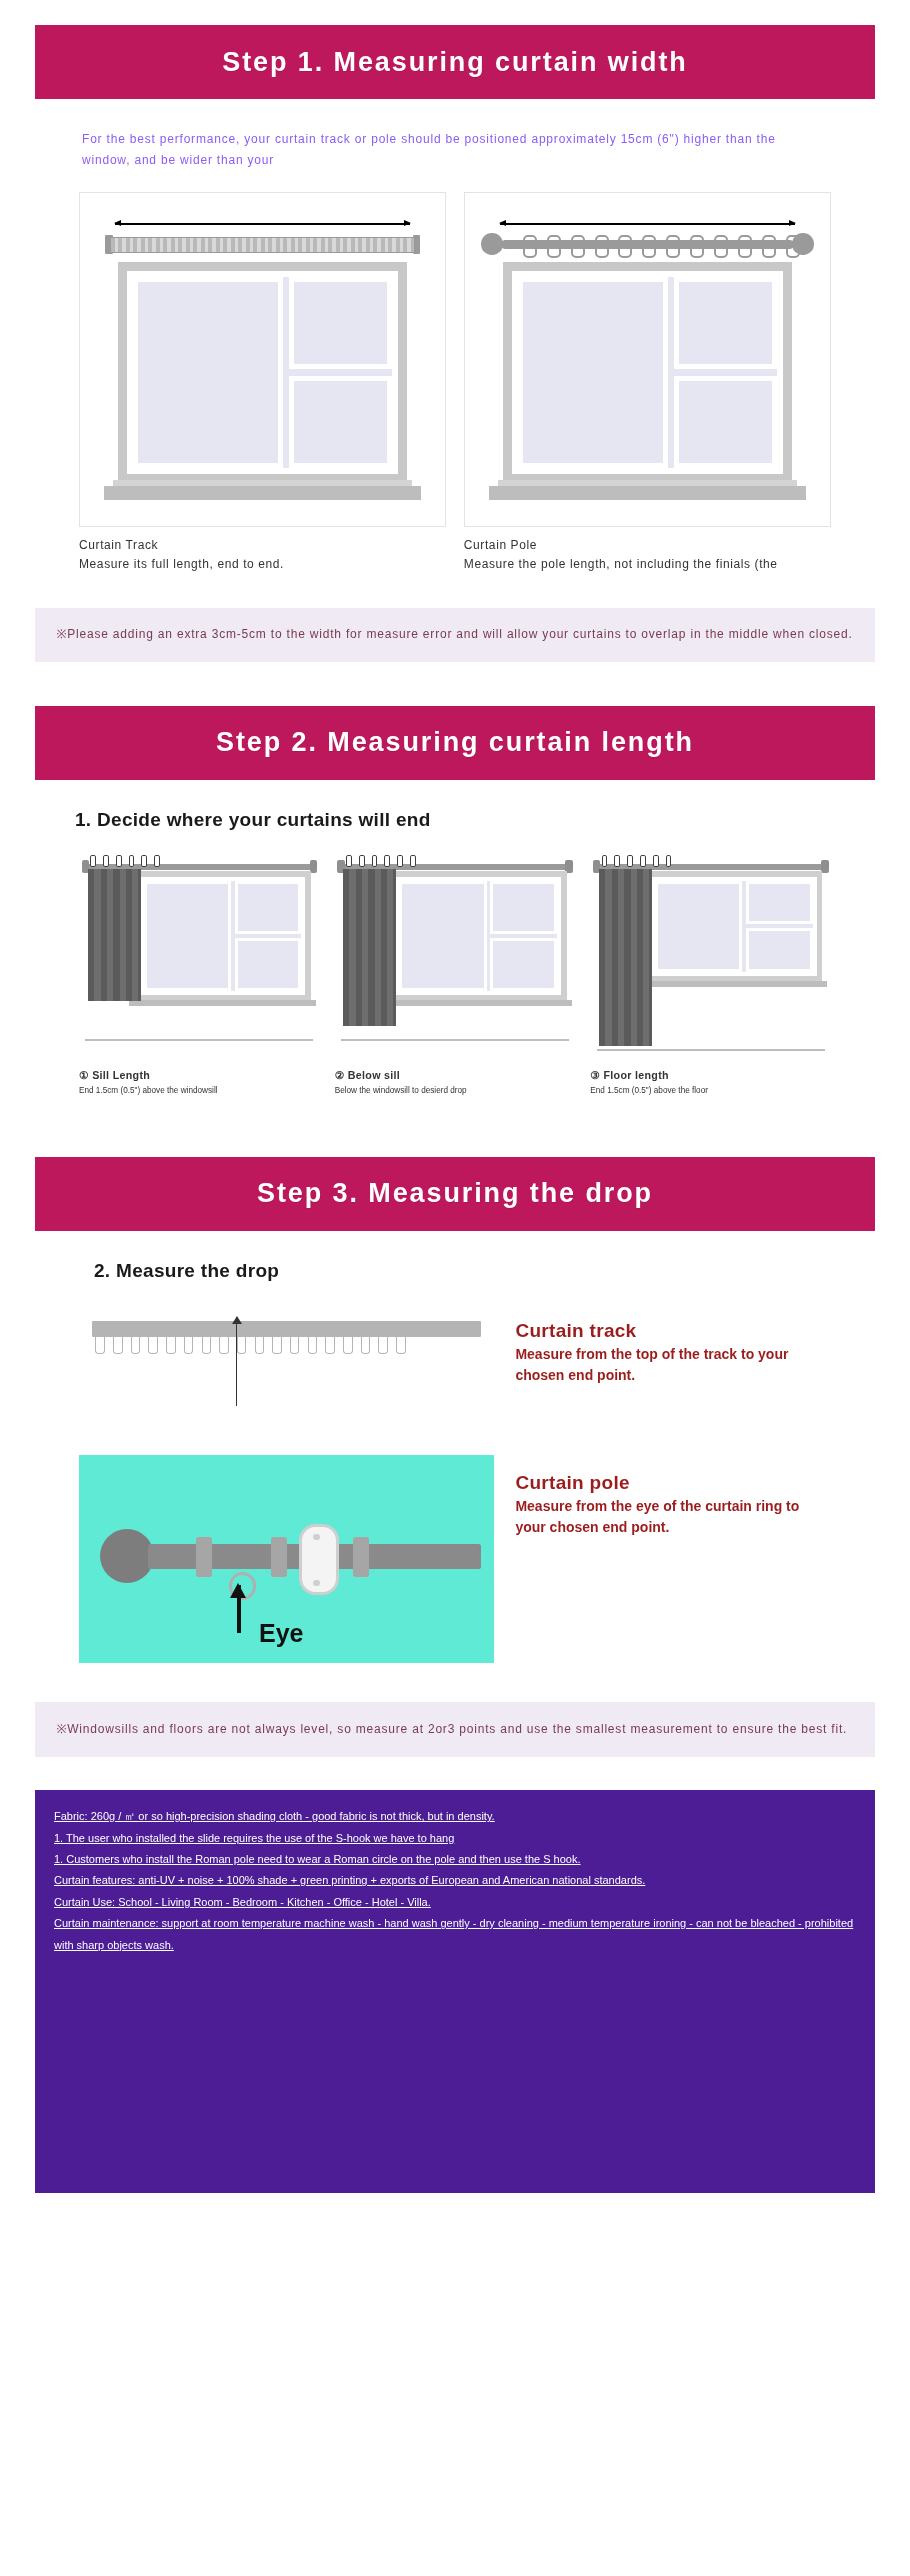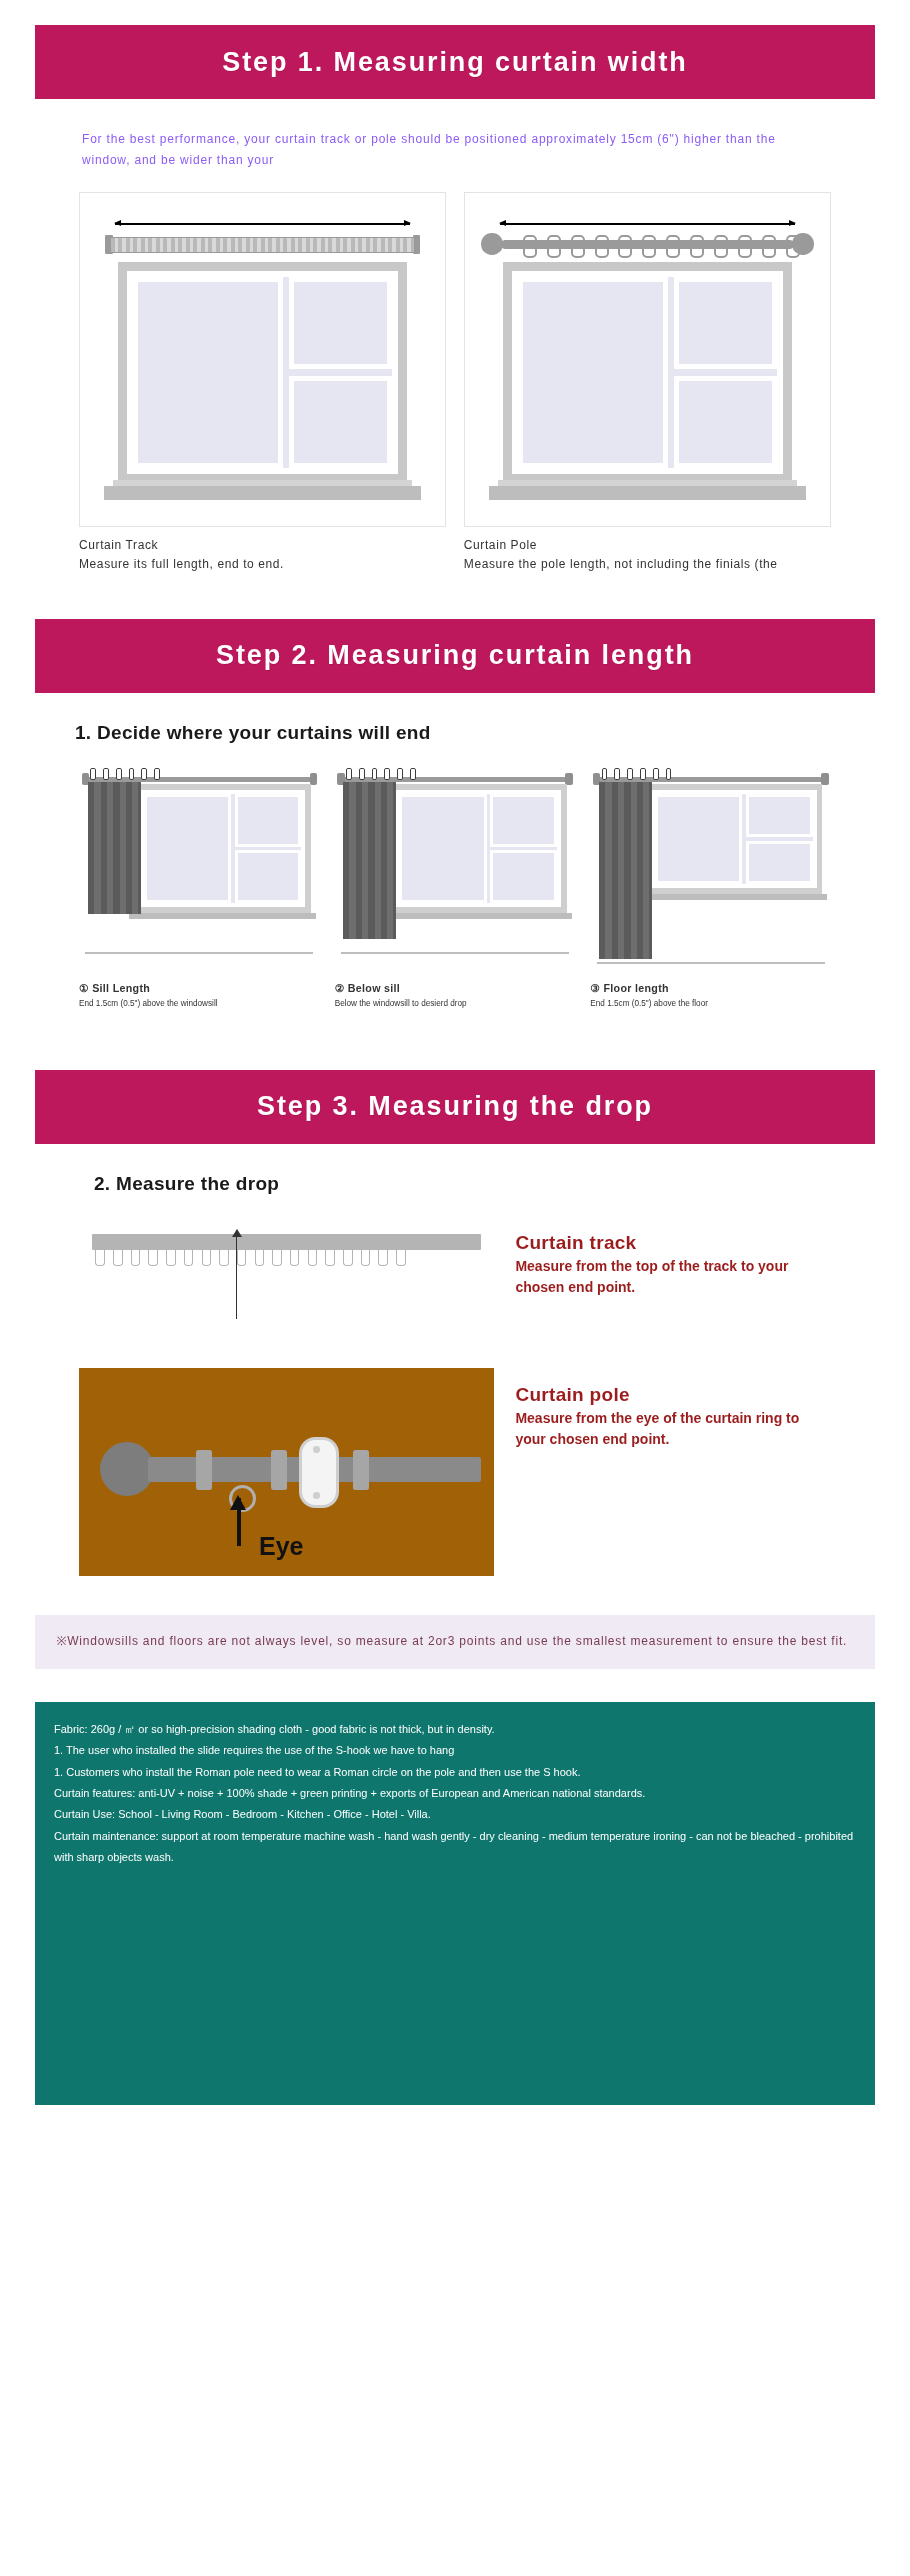--- a/index.html
+++ b/index.html
@@ -285,6 +285,7 @@
     </div>
   </div>
 
+  <div class="note">※Please adding an extra 3cm-5cm to the width for measure error and will allow your curtains to overlap in the middle when closed.</div>
 
   <div class="spacer-md"></div>
 

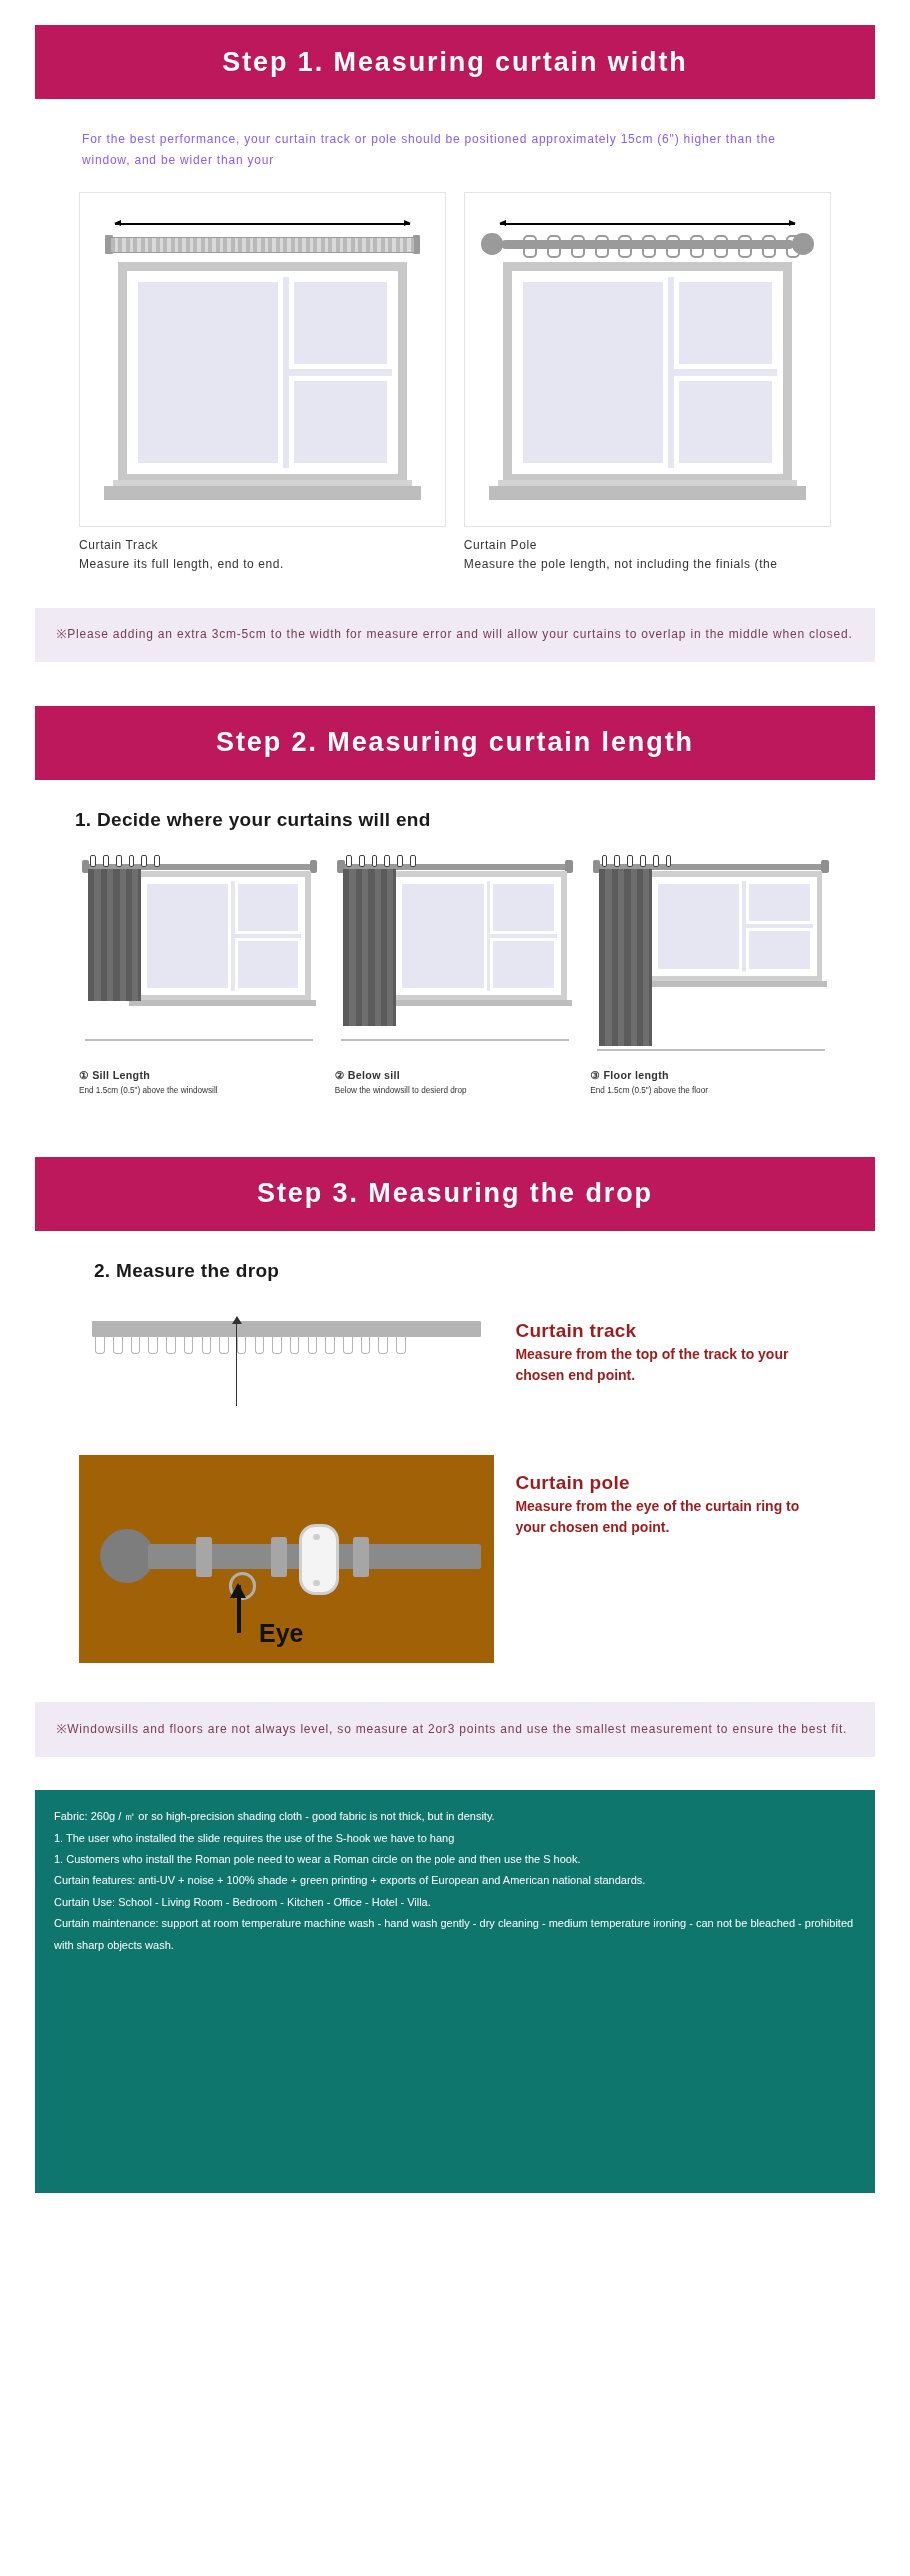--- a/index.html
+++ b/index.html
@@ -180,7 +180,7 @@
   .t-arrow{position:absolute;left:157px;top:14px;bottom:16.4px;width:1.3px;background:#333;}
   .t-arrow:before{content:"";position:absolute;top:-1.3px;left:-4.4px;width:0;height:0;border-left:5px solid transparent;border-right:5px solid transparent;border-bottom:8.8px solid #333;}
 
-  .pole-art{height:208px;position:relative;background:#a16207;}
+  .pole-art{height:208px;position:relative;background:#5eead4;}
   .p-ball{position:absolute;left:21.4px;top:74px;width:54px;height:54px;border-radius:50%;background:#7d7d7d;}
   .p-bar{position:absolute;left:69px;right:12.6px;top:89px;height:25px;background:#8a8a8a;border-radius:2.5px;}
   .p-collar{position:absolute;top:82px;width:16.4px;height:40px;background:#a6a6a6;border-radius:2.5px;}

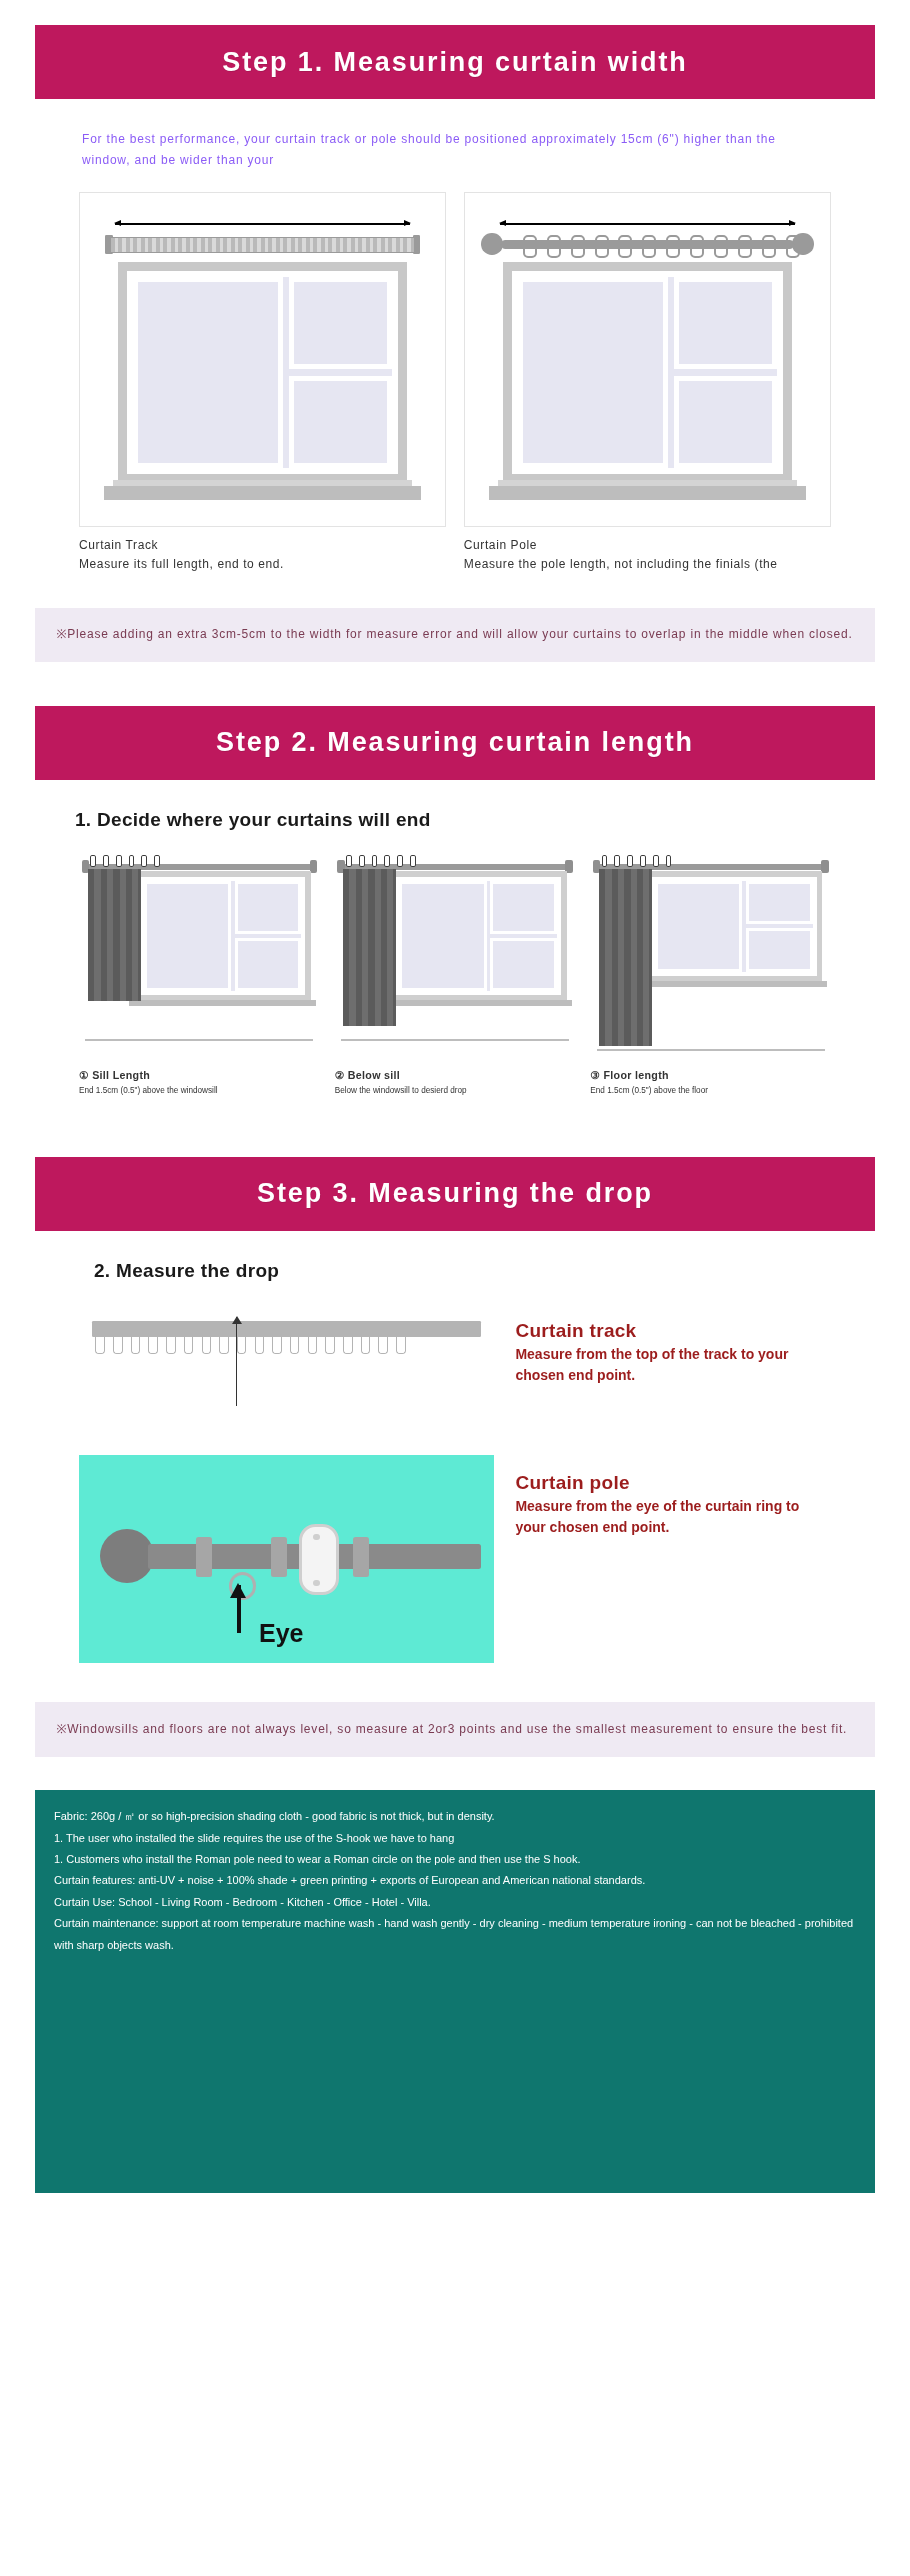--- a/index.html
+++ b/index.html
@@ -196,13 +196,14 @@
   
   .info{
     margin:33px 35px 0 35px;
-    background:#0f766e;
+    background:#4c1d95;
     color:#ffffff;
     padding:16.4px 19px 25px 19px;
     font-size:11px;
     line-height:1.95;
     min-height:403px;
     box-sizing:border-box;
+    text-decoration:underline;
   }
   .info .ln{display:block;}
   .spacer-sm{height:25px;}

